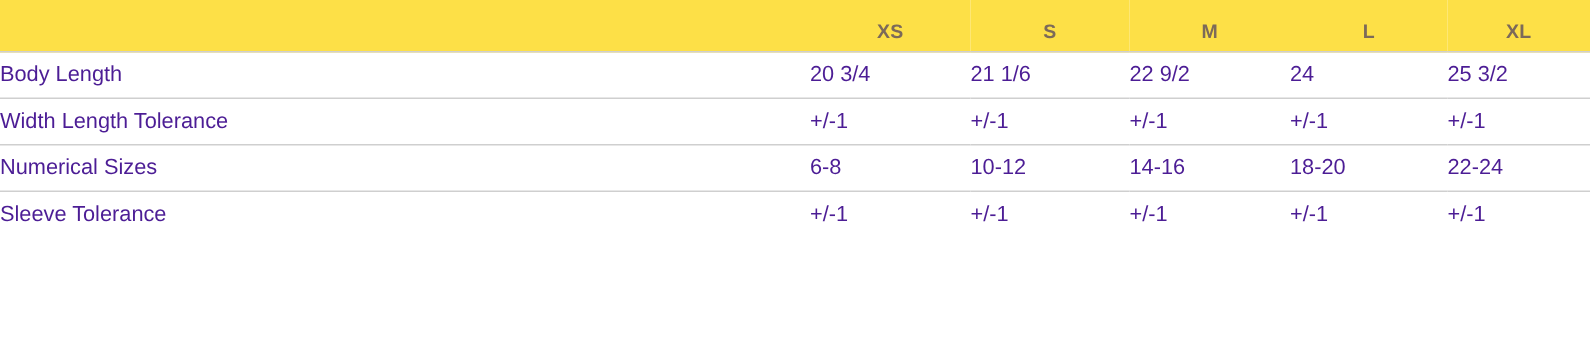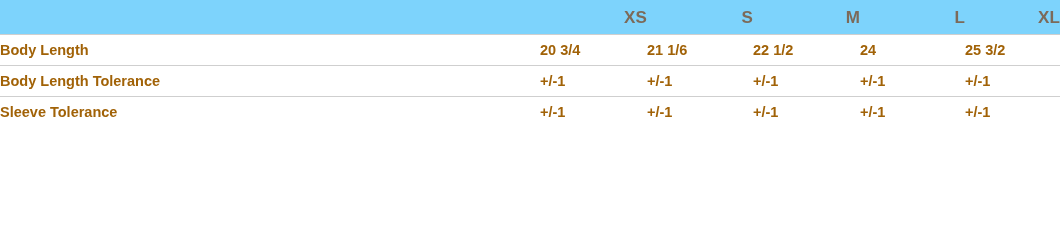--- a/index.html
+++ b/index.html
@@ -30,15 +30,15 @@
   .size-chart thead th {
     height: 28px;
     padding: 0 0 6px 0;
-    text-align: right;
+    text-align: center;
     vertical-align: bottom;
-    font-size: 17px;
+    font-size: 13px;
     font-weight: bold;
     color: #7c6a59;
     letter-spacing: 0.2px;
     border: none;
     border-bottom: 1px solid #cfcfcf;
-    background: #7dd3fc;
+    background: #fde047;
   }
 
   .size-chart thead th.col-label {

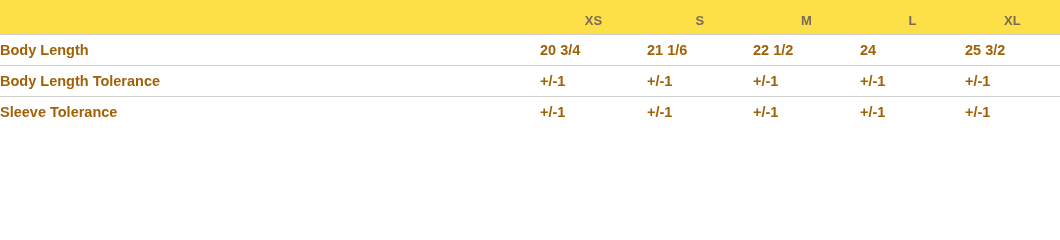--- a/index.html
+++ b/index.html
@@ -49,8 +49,8 @@
     height: 30px;
     padding: 0;
     font-size: 14.5px;
-    font-weight: bold;
-    color: #a16207;
+    font-weight: normal;
+    color: #4c1d95;
     text-align: left;
     vertical-align: middle;
     border: none;

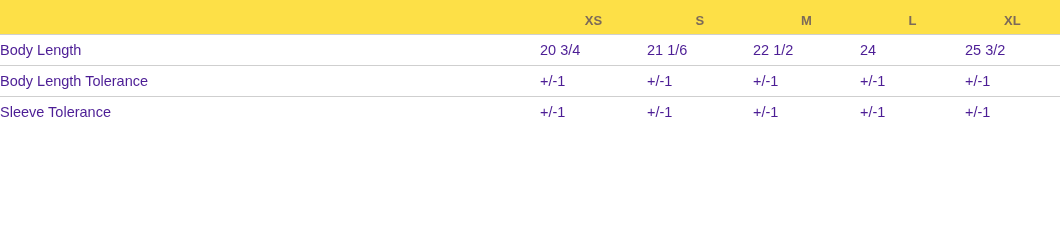--- a/index.html
+++ b/index.html
@@ -98,7 +98,7 @@
       <td class="cell-label">Body Length</td>
       <td class="cell-value">20 3/4</td>
       <td class="cell-value">21 1/6</td>
-      <td class="cell-value">22 1/2</td>
+      <td class="cell-value">22 9/2</td>
       <td class="cell-value">24</td>
       <td class="cell-value">25 3/2</td>
     </tr>

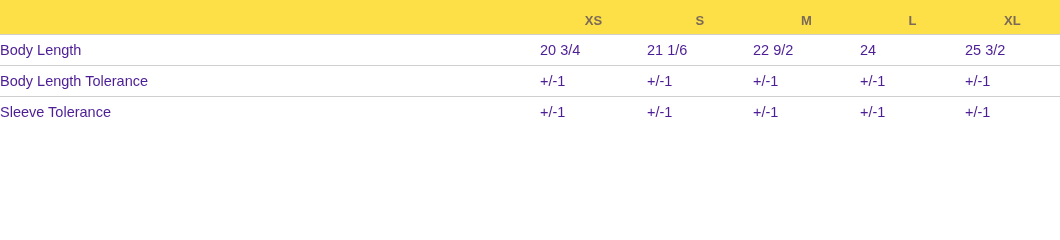--- a/index.html
+++ b/index.html
@@ -103,7 +103,7 @@
       <td class="cell-value">25 3/2</td>
     </tr>
     <tr>
-      <td class="cell-label">Body Length Tolerance</td>
+      <td class="cell-label">Width Length Tolerance</td>
       <td class="cell-value">+/-1</td>
       <td class="cell-value">+/-1</td>
       <td class="cell-value">+/-1</td>

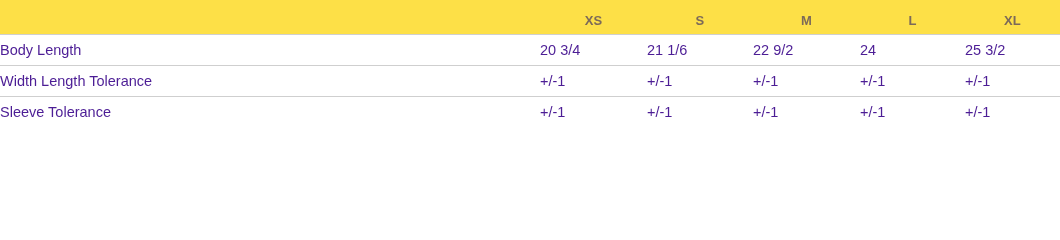--- a/index.html
+++ b/index.html
@@ -111,6 +111,14 @@
       <td class="cell-value">+/-1</td>
     </tr>
     <tr>
+      <td class="cell-label">Numerical Sizes</td>
+      <td class="cell-value">6-8</td>
+      <td class="cell-value">10-12</td>
+      <td class="cell-value">14-16</td>
+      <td class="cell-value">18-20</td>
+      <td class="cell-value">22-24</td>
+    </tr>
+    <tr>
       <td class="cell-label">Sleeve Tolerance</td>
       <td class="cell-value">+/-1</td>
       <td class="cell-value">+/-1</td>

